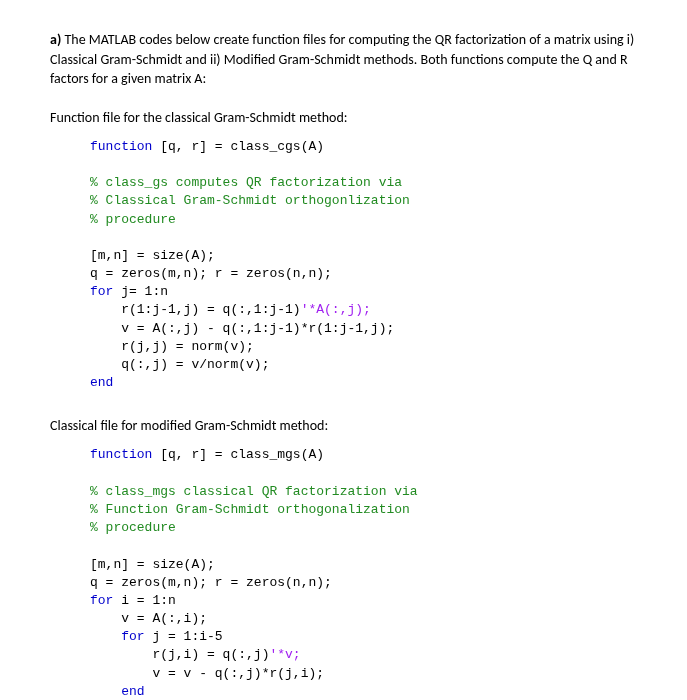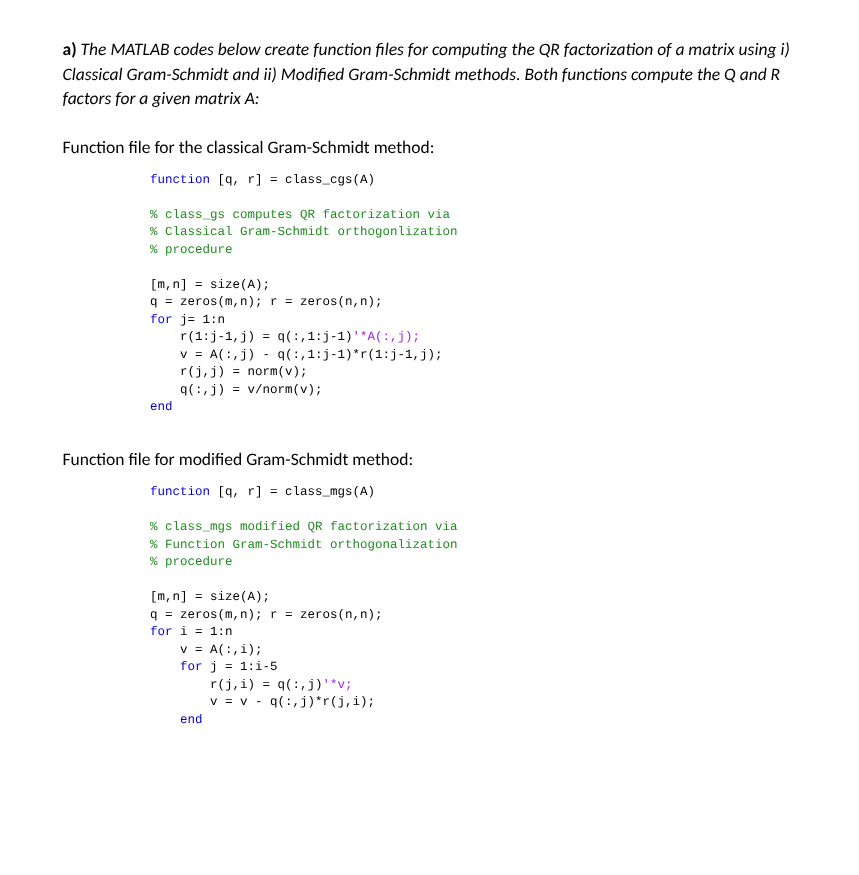--- a/index.html
+++ b/index.html
@@ -18,7 +18,6 @@
     }
     .question-text {
       display: inline;
-      font-style: italic;
     }
     .intro {
       margin-bottom: 20px;

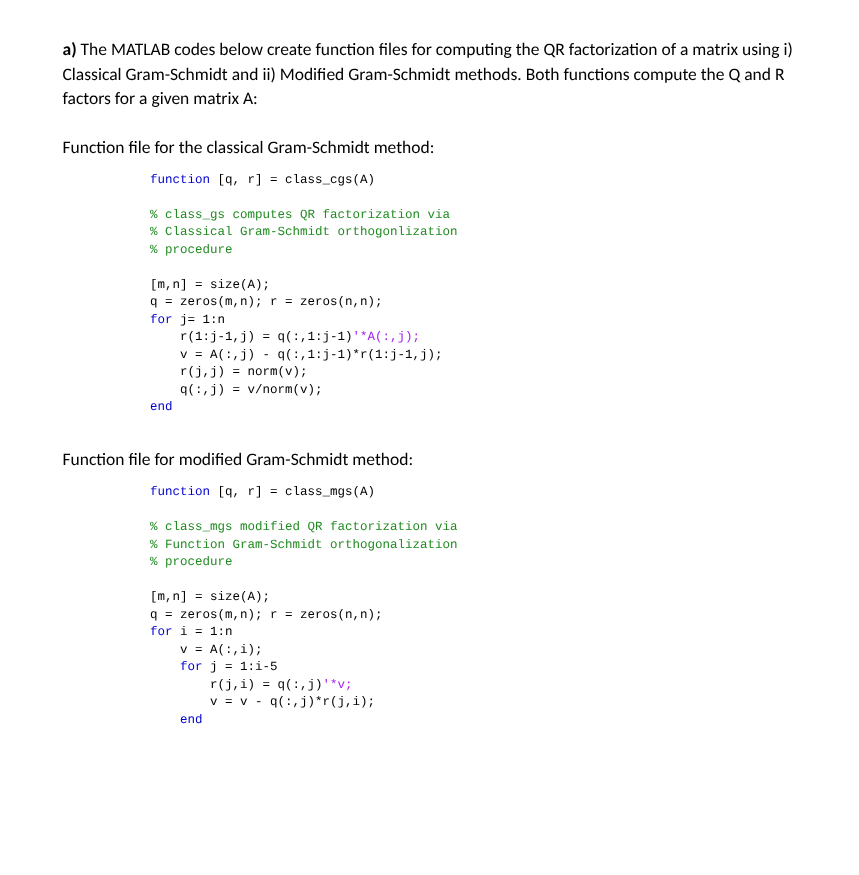--- a/index.html
+++ b/index.html
@@ -28,8 +28,8 @@
     }
     .code-block {
       font-family: "Courier New", Courier, monospace;
-      font-size: 10px;
-      margin-left: 70px;
+      font-size: 13px;
+      margin-left: 40px;
       line-height: 1.4;
       white-space: pre;
       margin-bottom: 25px;

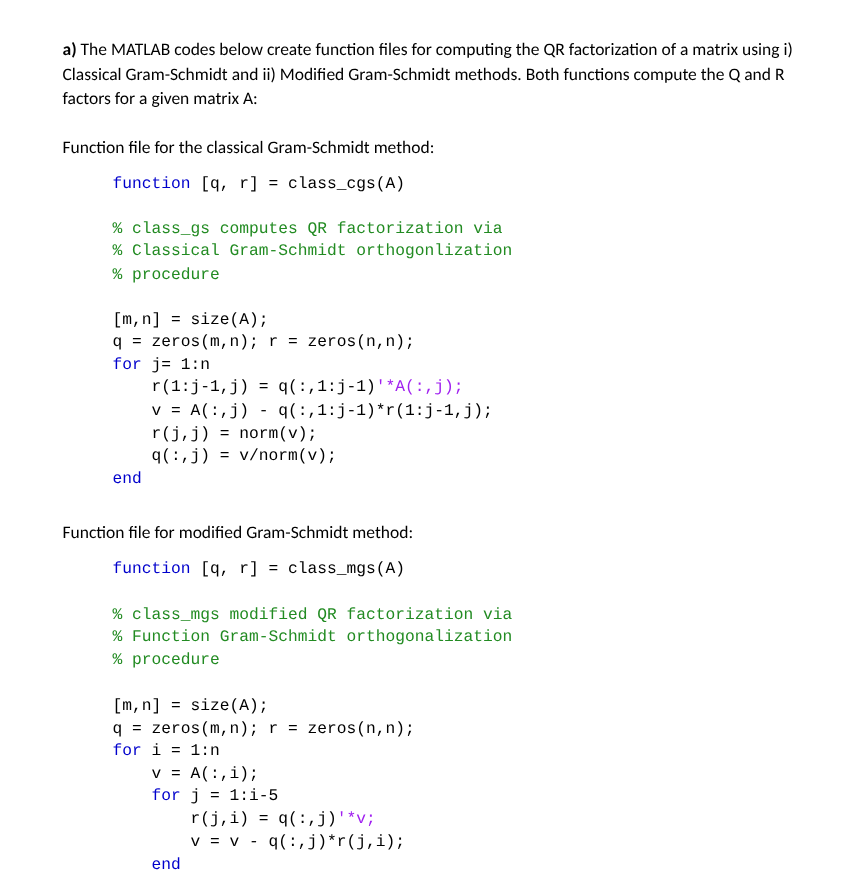--- a/index.html
+++ b/index.html
@@ -70,7 +70,7 @@
 <span>    q(:,j) = v/norm(v);</span>
 <span class="kw">end</span></div>
 
-<div class="section-heading">Function file for modified Gram-Schmidt method:</div>
+<div class="section-heading">Classical file for modified Gram-Schmidt method:</div>
 
 <div class="code-block"><span class="kw">function</span><span> [q, r] = class_mgs(A)</span>
 

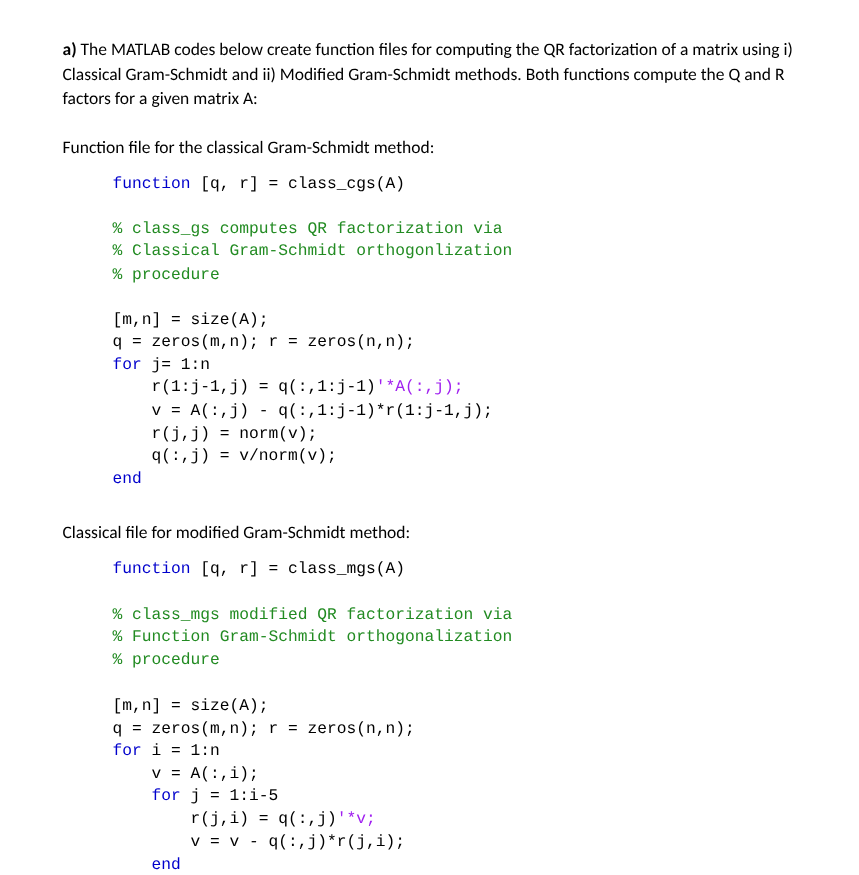--- a/index.html
+++ b/index.html
@@ -74,7 +74,7 @@
 
 <div class="code-block"><span class="kw">function</span><span> [q, r] = class_mgs(A)</span>
 
-<span class="cm">% class_mgs modified QR factorization via</span>
+<span class="cm">% class_mgs classical QR factorization via</span>
 <span class="cm">% Function Gram-Schmidt orthogonalization</span>
 <span class="cm">% procedure</span>
 

